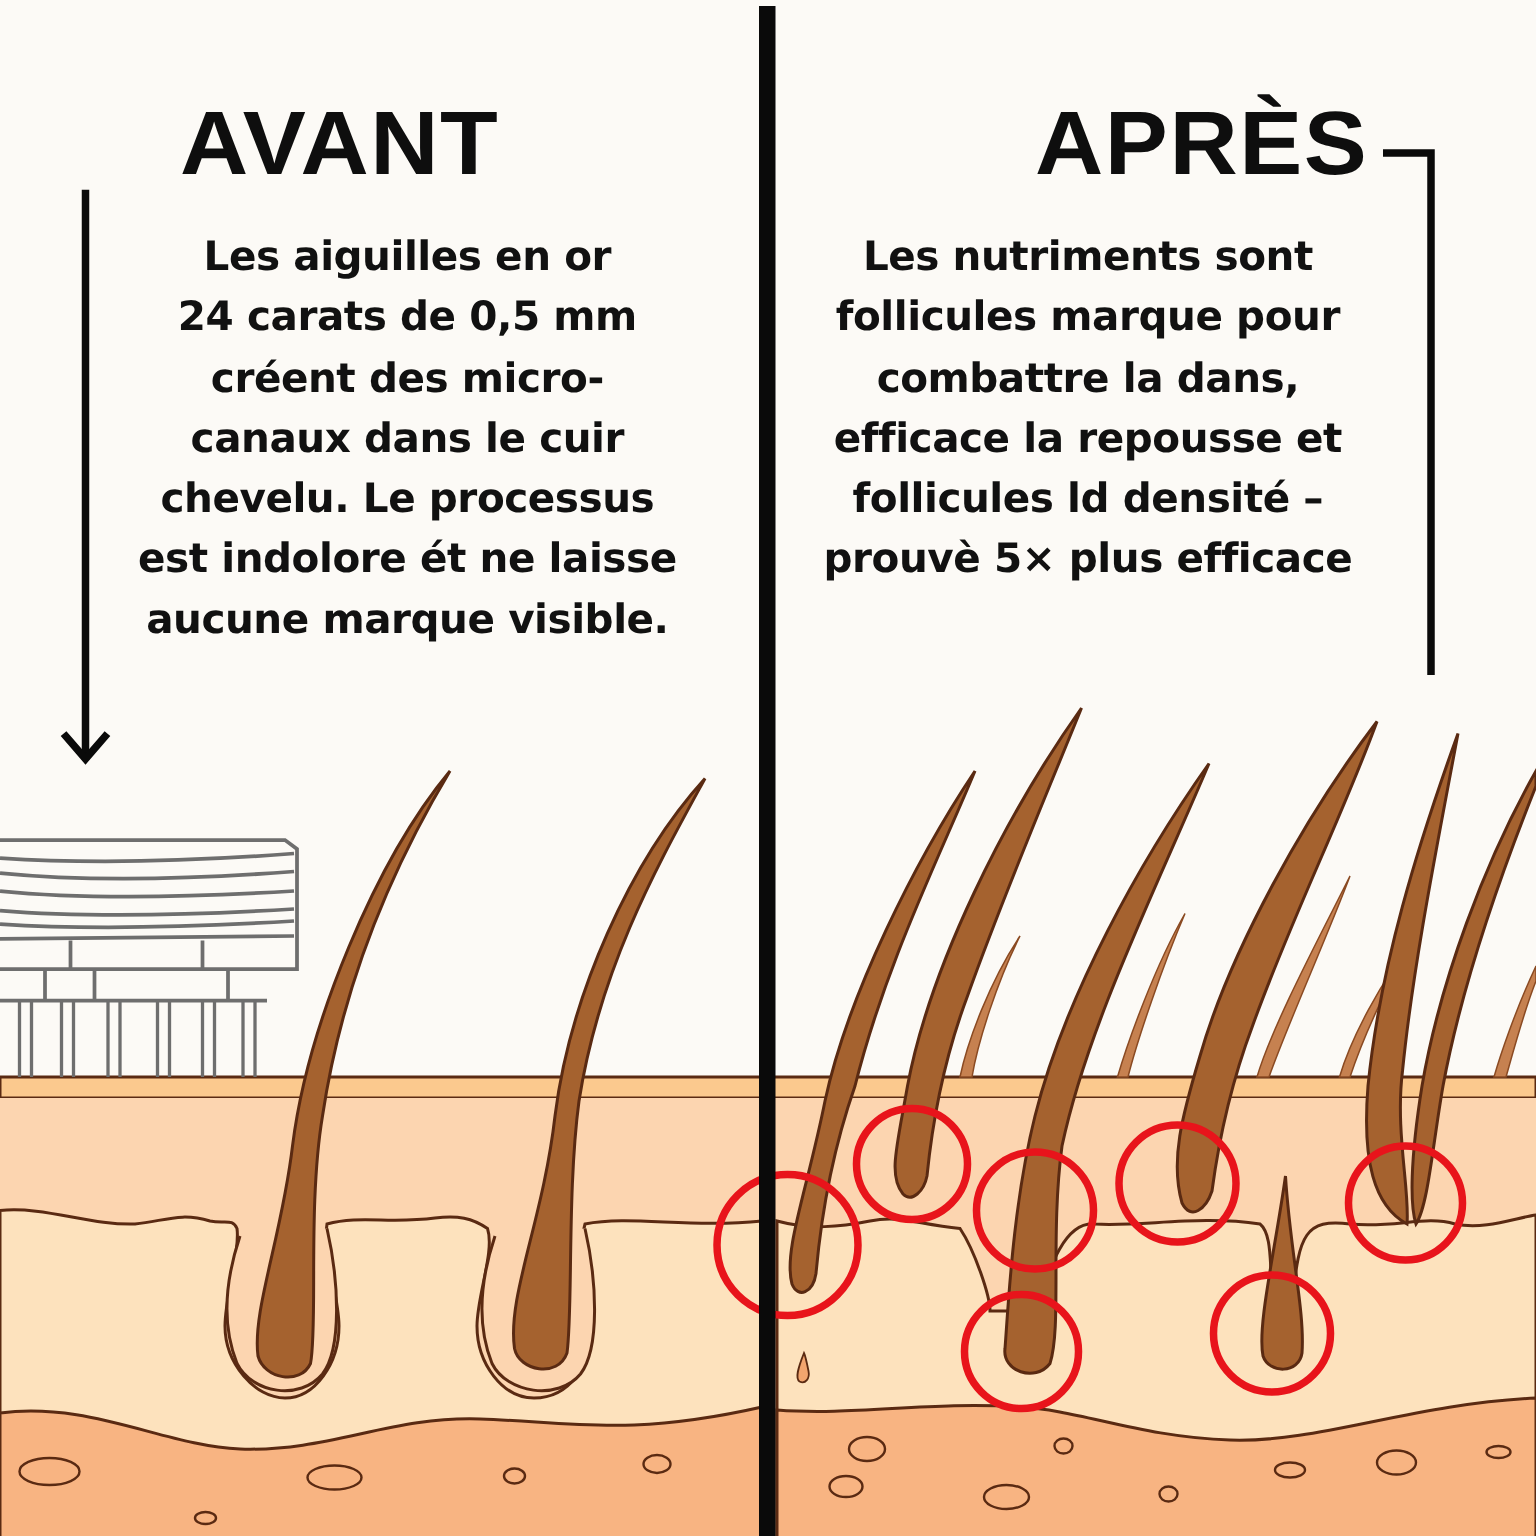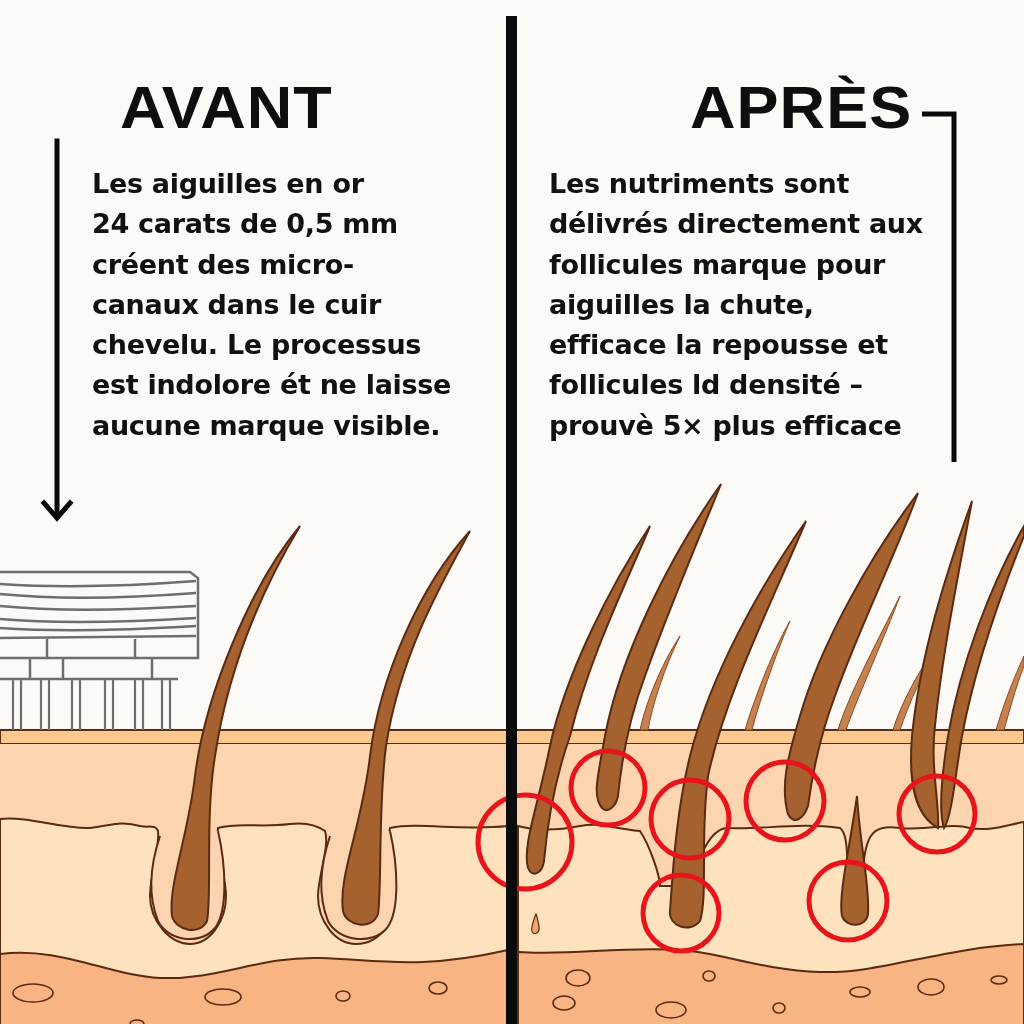--- a/index.html
+++ b/index.html
@@ -4,7 +4,7 @@
   <style>
     html, body { margin: 0; padding: 0; }
     body { width: 1024px; height: 1024px; background: #fcfaf6; overflow: hidden; position: relative; font-family: "DejaVu Sans", sans-serif; }
-    .stage { position: absolute; left: 0; top: 16px; width: 1024px; height: 764px; }
+    .stage { position: absolute; left: 0; top: 4px; width: 1024px; height: 764px; }
     svg.illus { position: absolute; left: 0; top: 0; }
     .title { position: absolute; font-family: "Liberation Sans", sans-serif; font-weight: 700; font-size: 60px; letter-spacing: 1px; color: #0e0e0e; line-height: 1; transform: scaleX(1.05); transform-origin: left top; }
     .title.avant { left: 120px; top: 62px; }

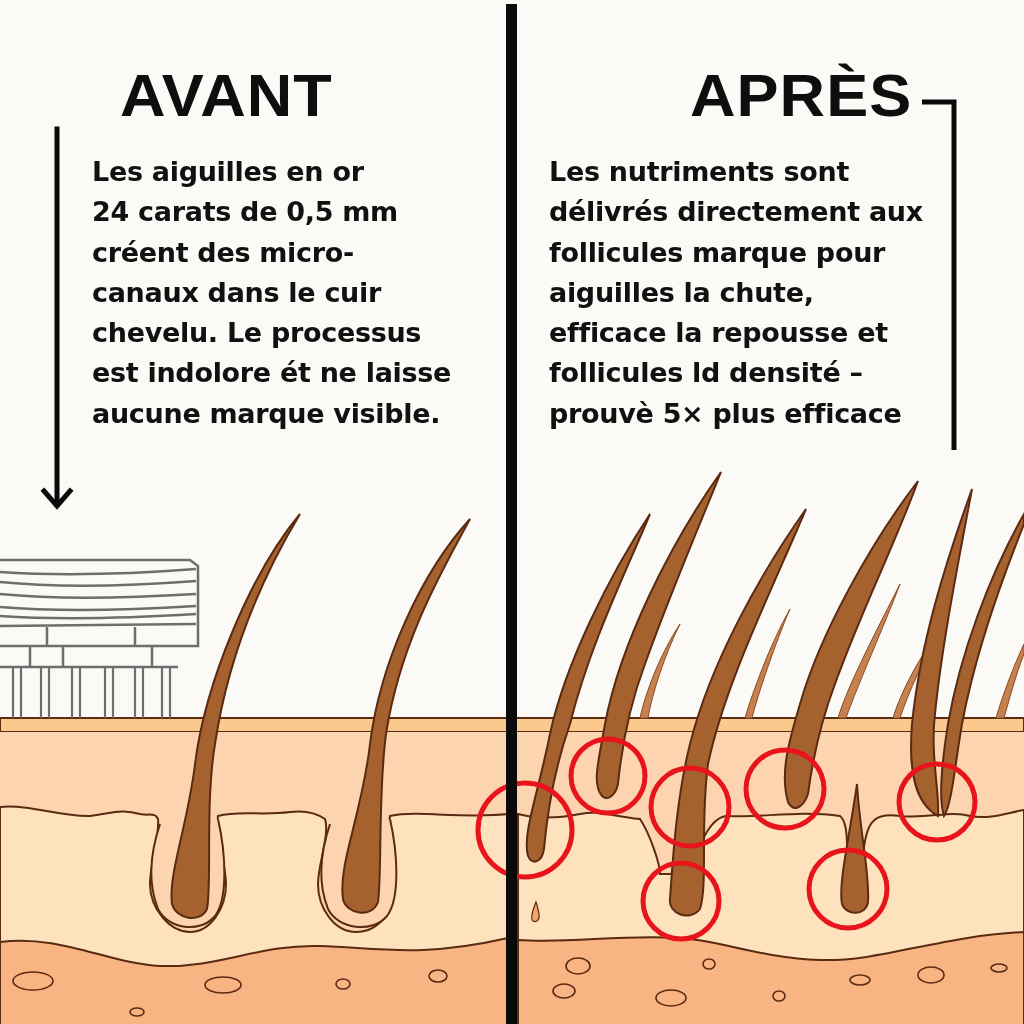--- a/index.html
+++ b/index.html
@@ -10,7 +10,7 @@
     .title.avant { left: 120px; top: 62px; }
     .title.apres { left: 690px; top: 62px; }
     .body-text { position: absolute; font-family: "DejaVu Sans", sans-serif; font-weight: 700; font-size: 27px; line-height: 40.3px; color: #111; letter-spacing: -0.3px; }
-    .body-text .line { display: block; white-space: nowrap; }
+    .body-text .line { display: block; white-space: nowrap; text-align: center; }
     .body-text.left { left: 92px; top: 148px; }
     .body-text.right { left: 549px; top: 148px; }
   </style>

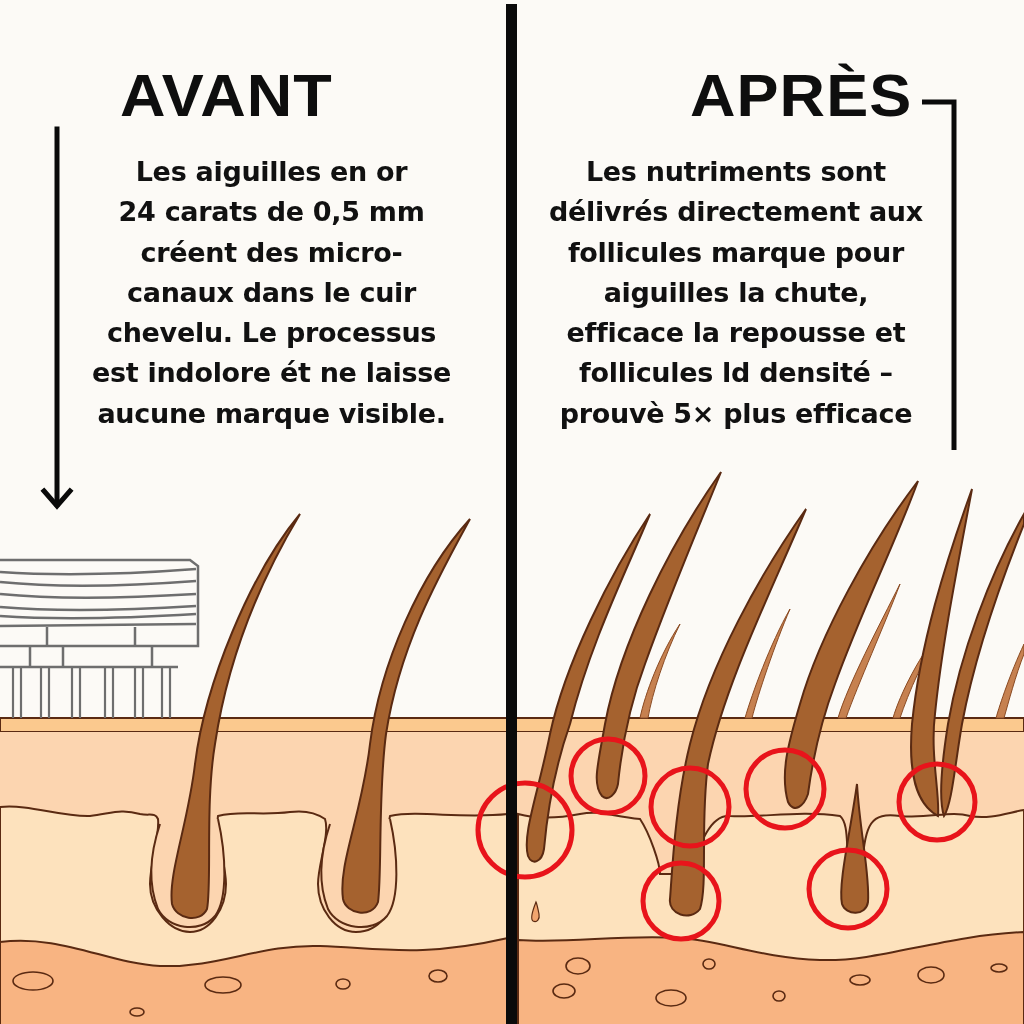--- a/index.html
+++ b/index.html
@@ -150,7 +150,6 @@
 
   <div class="body-text right">
     <span class="line">Les nutriments sont</span>
-    <span class="line">délivrés directement aux</span>
     <span class="line">follicules marque pour</span>
     <span class="line">aiguilles la chute,</span>
     <span class="line">efficace la repousse et</span>

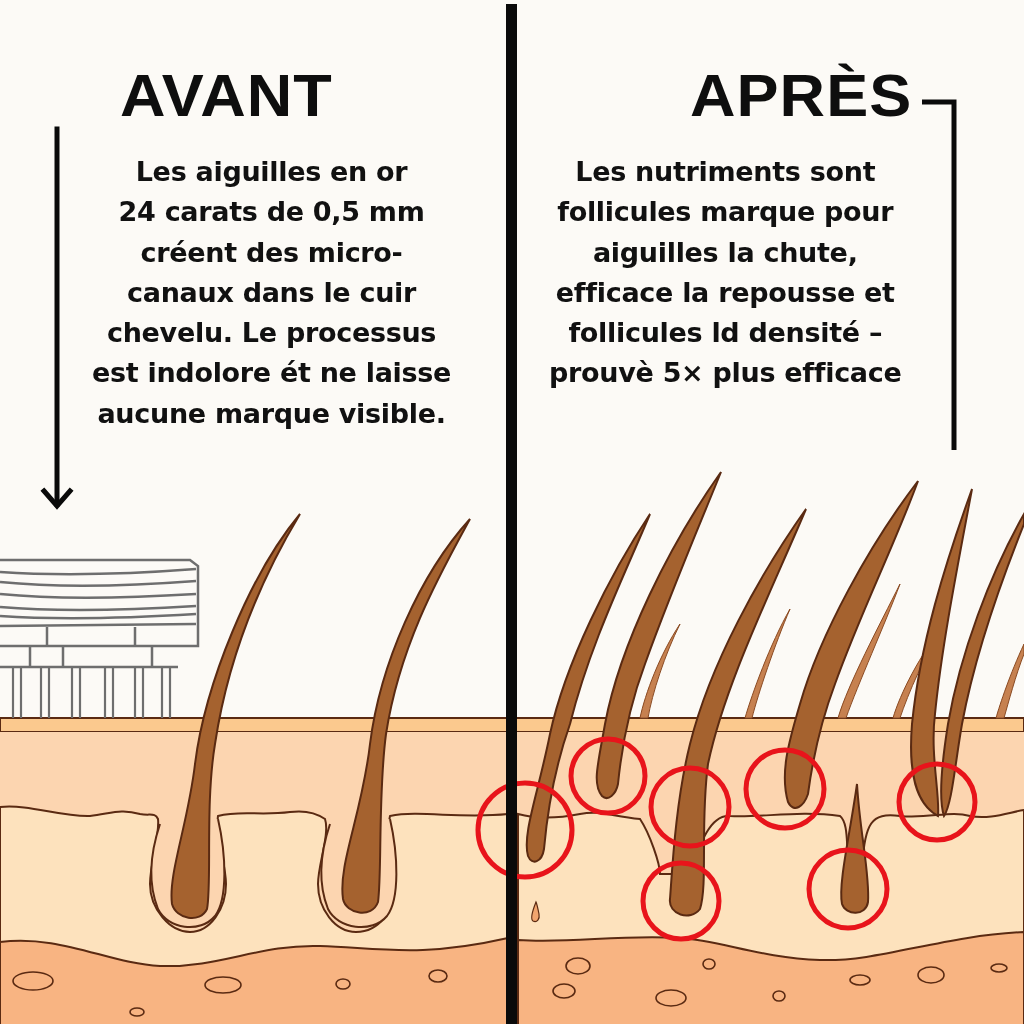--- a/index.html
+++ b/index.html
@@ -151,7 +151,7 @@
   <div class="body-text right">
     <span class="line">Les nutriments sont</span>
     <span class="line">follicules marque pour</span>
-    <span class="line">aiguilles la chute,</span>
+    <span class="line">combattre la dans,</span>
     <span class="line">efficace la repousse et</span>
     <span class="line">follicules ld densité –</span>
     <span class="line">prouvè 5× plus efficace</span>

